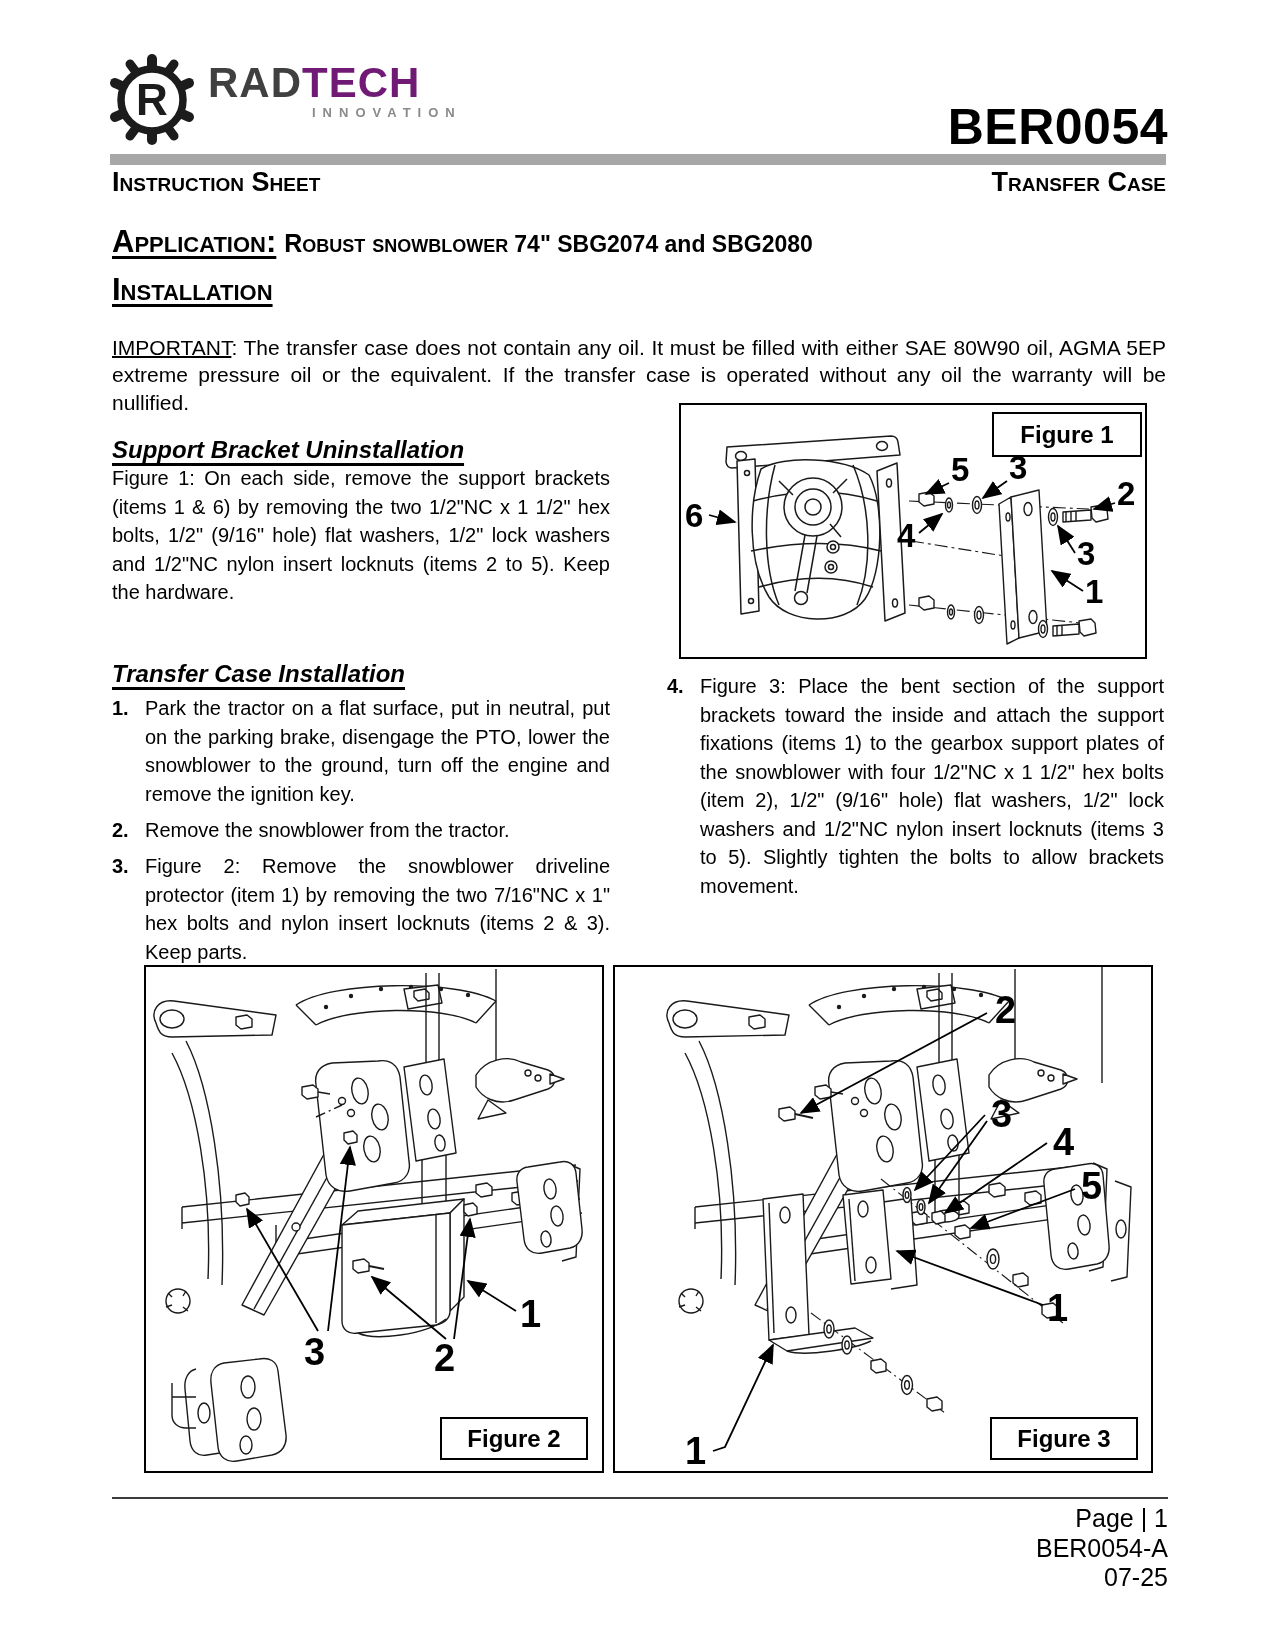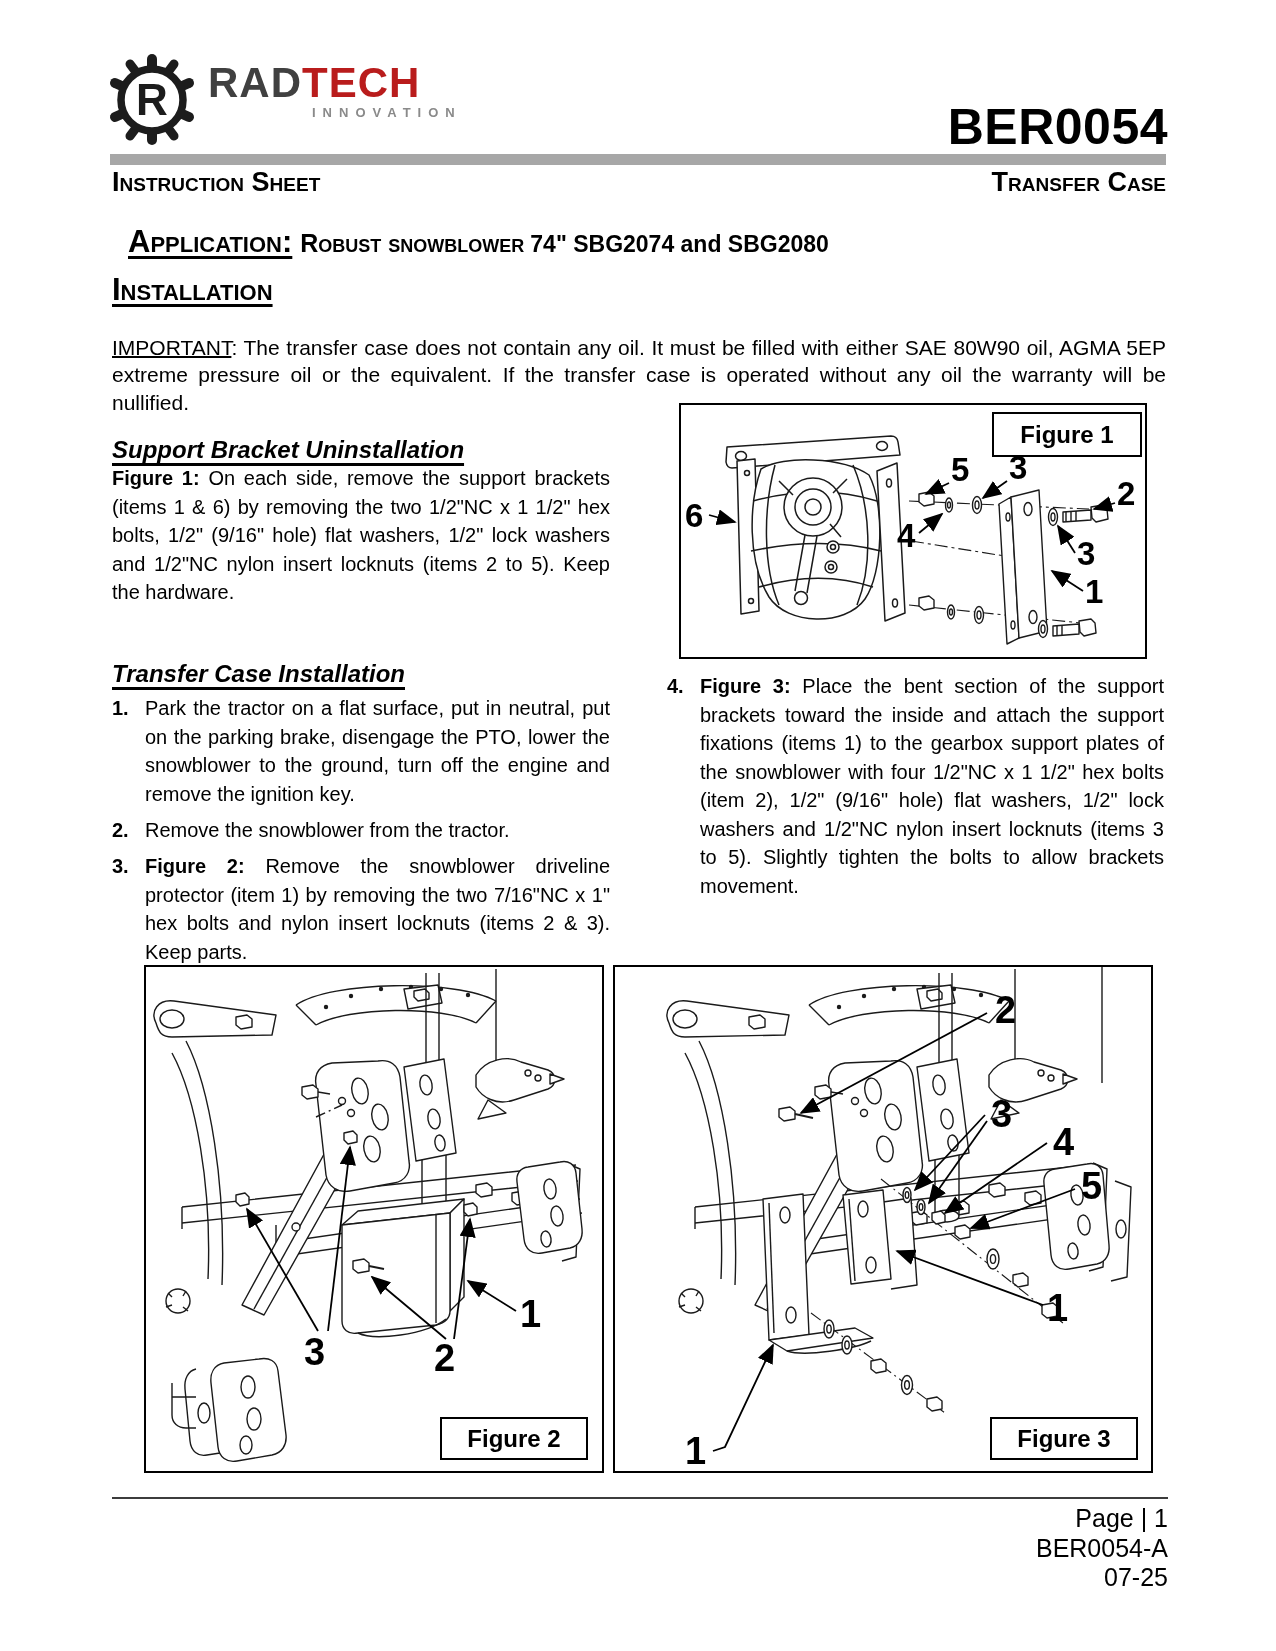--- a/index.html
+++ b/index.html
@@ -14,7 +14,7 @@
   .logo-text{margin-left:10px;margin-top:10px;line-height:1;}
   .brand{font-size:42px;font-weight:800;letter-spacing:1px;}
   .brand .rad{color:#404040;}
-  .brand .tech{color:#b91c1c;}
+  .brand .tech{color:#701a75;}
   .tagline{font-size:13px;font-weight:600;letter-spacing:7px;color:#8a8a8a;margin-left:104px;margin-top:2px;}
   .doc-code{right:108px;top:98px;font-size:50px;font-weight:bold;letter-spacing:0.5px;}
   .gray-bar{left:110px;top:154px;width:1056px;height:11px;}

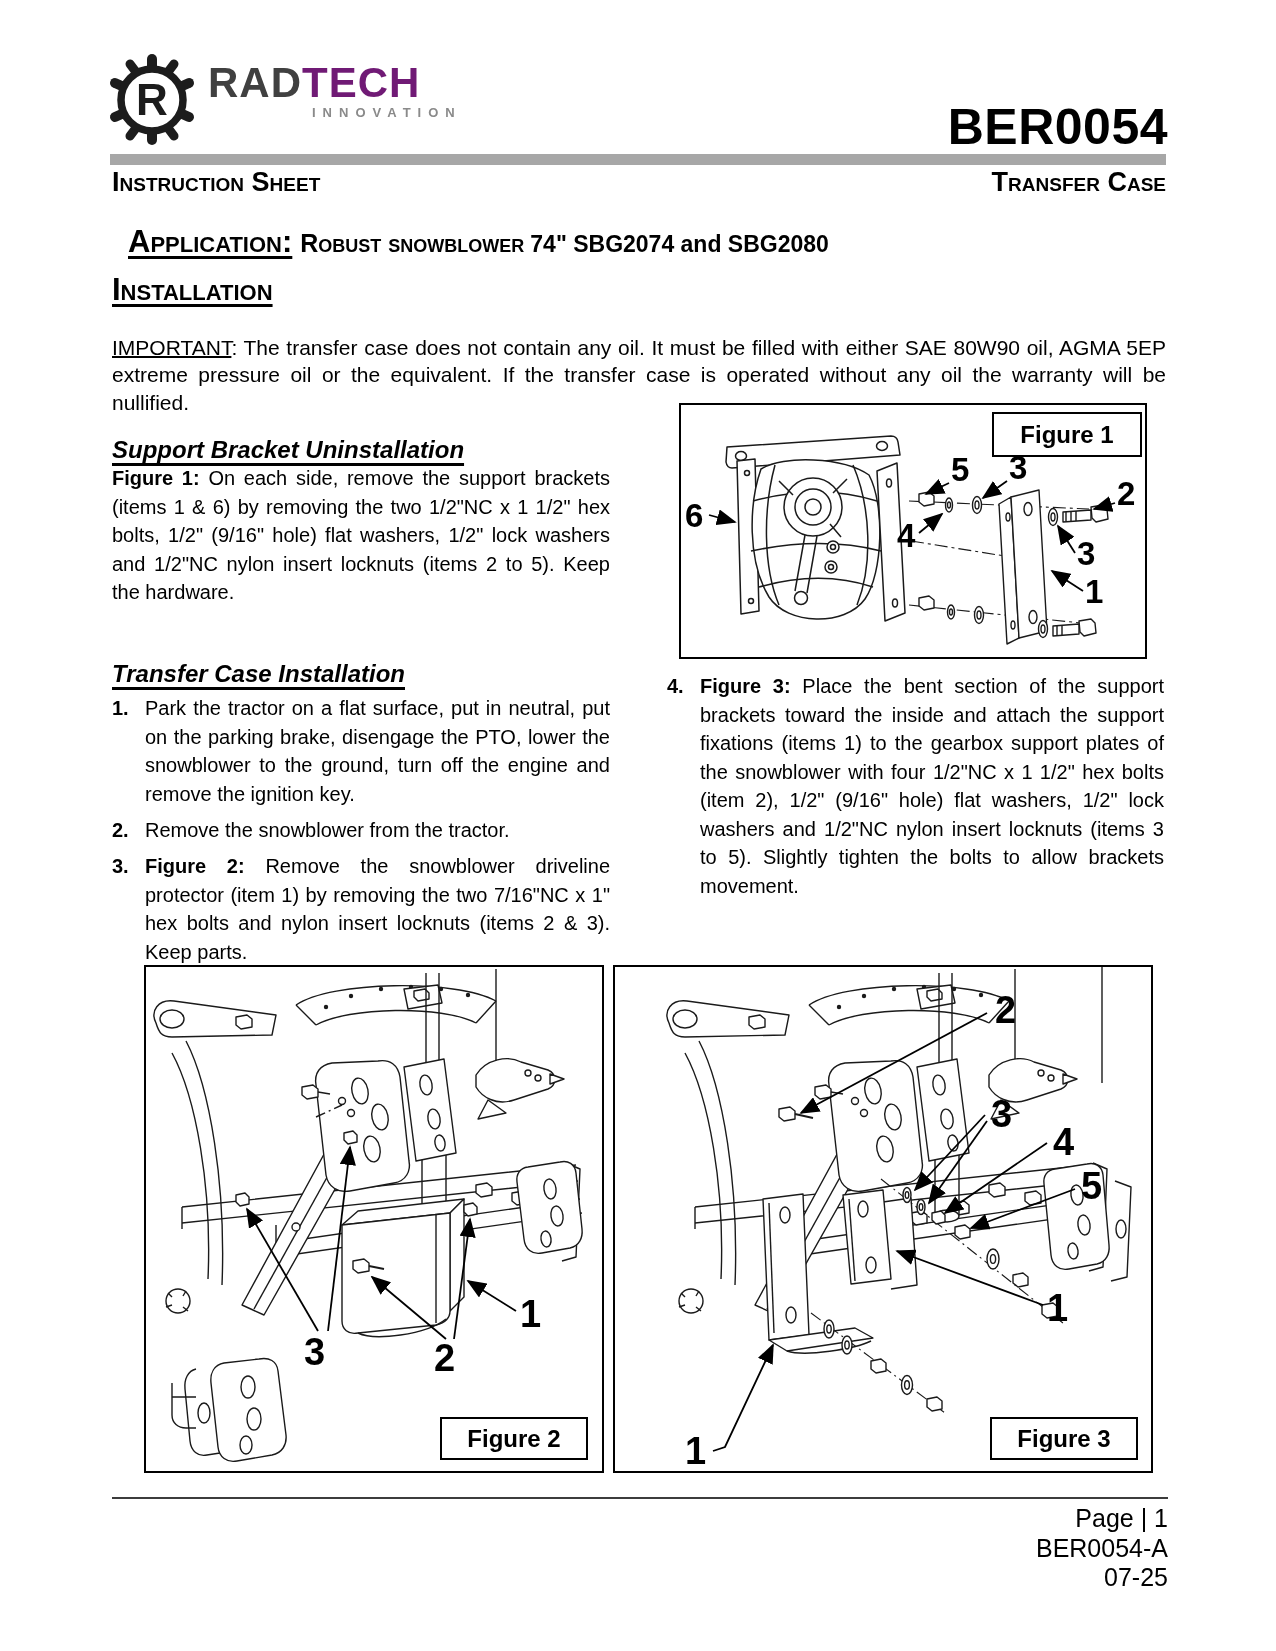--- a/index.html
+++ b/index.html
@@ -22,7 +22,7 @@
   .product-label{right:110px;top:167px;font-size:27px;font-weight:bold;font-variant:small-caps;}
   
   .h-app{left:112px;top:224px;font-weight:bold;}
-  .h-app .lbl{font-size:31px;font-variant:small-caps;text-decoration:underline;text-underline-offset:4px;text-decoration-thickness:2.5px;margin-left:16px;}
+  .h-app .lbl{font-size:31px;font-variant:small-caps;text-decoration:underline;text-underline-offset:4px;text-decoration-thickness:2.5px;}
   .h-app .caps{font-size:25px;font-variant:small-caps;margin-left:8px;}
   .h-app .rest{font-size:23px;margin-left:6px;}
   .h-inst{left:112px;top:272px;font-size:31px;font-weight:bold;font-variant:small-caps;text-decoration:underline;text-underline-offset:4px;text-decoration-thickness:2.5px;}

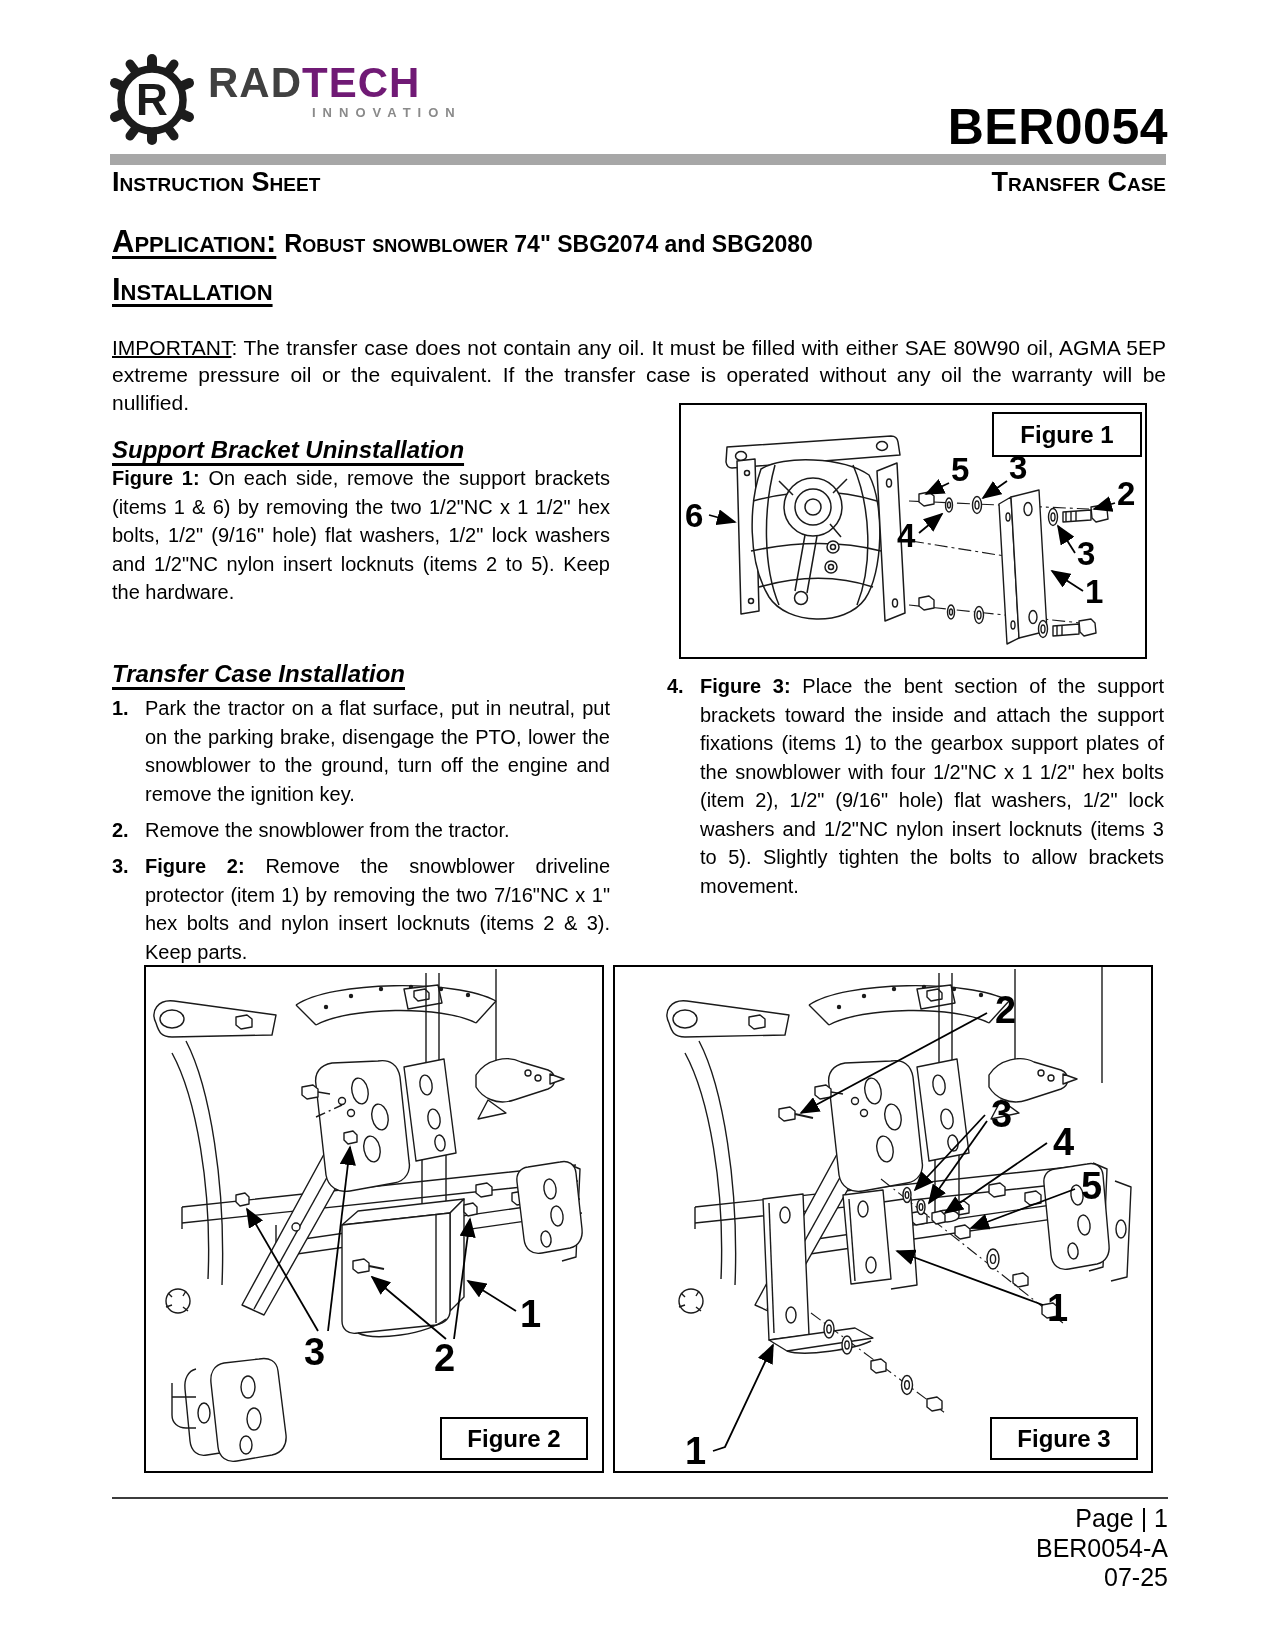--- a/index.html
+++ b/index.html
@@ -34,7 +34,7 @@
   
   .body-par{font-size:20px;line-height:28.5px;text-align:justify;}
   .p-fig1{left:112px;top:464px;width:498px;}
-  .lead{font-weight:bold;}
+  .lead{font-weight:normal;}
   .step{width:498px;}
   .step .num{position:absolute;left:0;top:0;font-weight:bold;}
   .step .txt{display:block;margin-left:33px;text-align:justify;}

